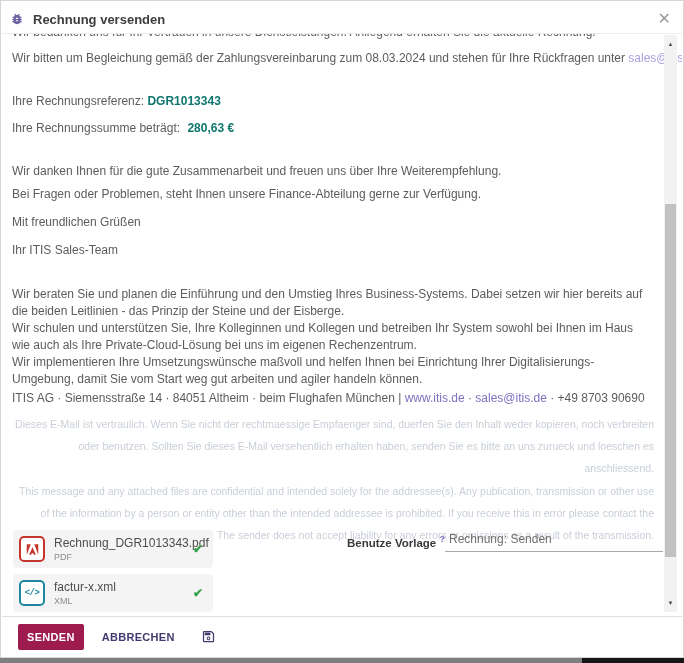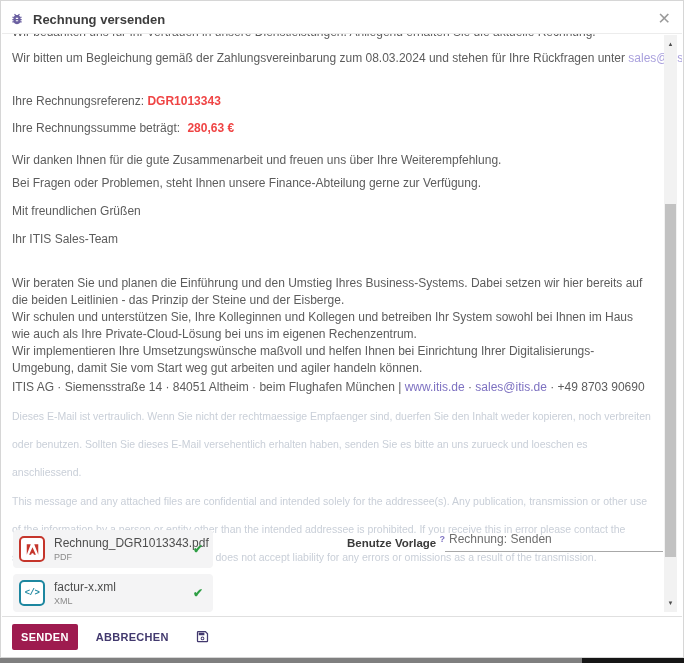--- a/index.html
+++ b/index.html
@@ -45,7 +45,7 @@
   .disc { font-size:10.5px; line-height:28px; color:#c9cfd8; }
   .disc-de { margin-top:4px; }
   .disc-en { margin-top:1px; }
-  b { color:#ef4444; }
+  b { color:#0f766e; }
   a.link { text-decoration:none; cursor:pointer; }
   a.link-light { color:#a9a0dd; }
   a.link-strong { color:#7d71c1; }

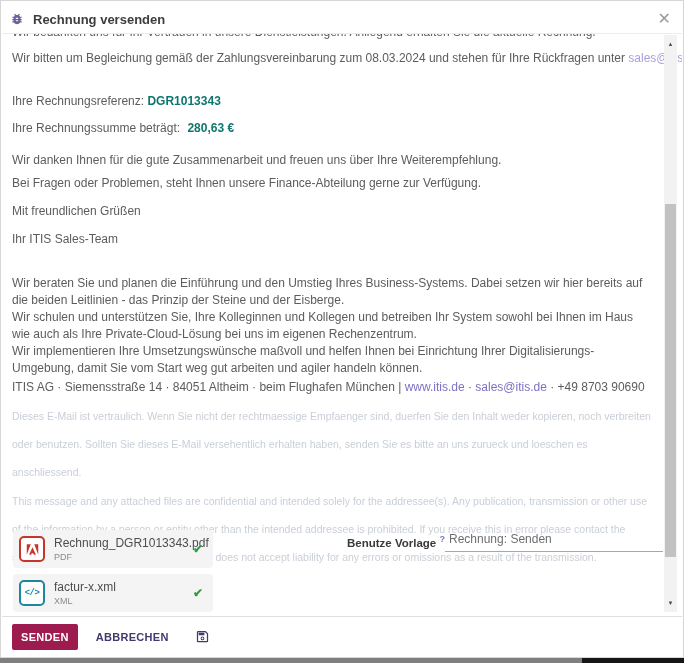--- a/index.html
+++ b/index.html
@@ -35,7 +35,7 @@
   .g5  { margin-top:5px; }
   .g22 { margin-top:22px; }
   .g6  { margin-top:6px; }
-  .g27 { margin-top:11px; }
+  .g27 { margin-top:22px; }
   .g2  { margin-top:2px; }
   .g7  { margin-top:7px; }
   .g18 { margin-top:25px; }

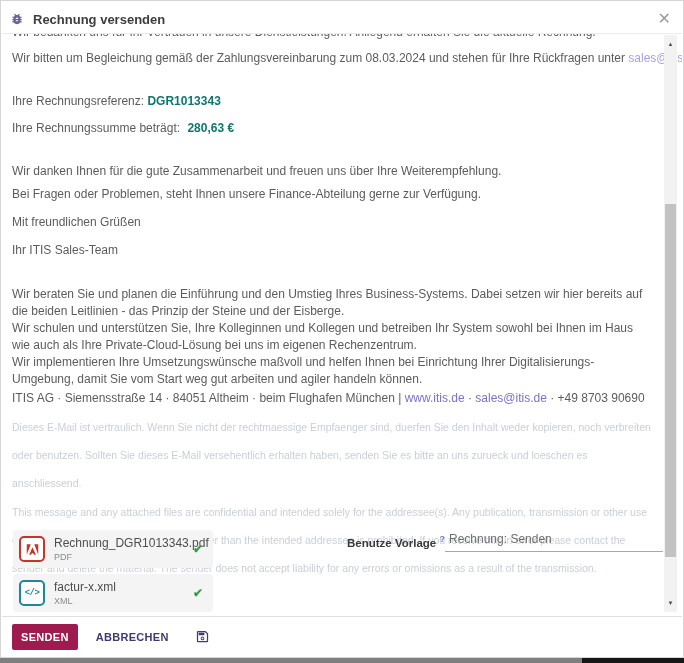--- a/index.html
+++ b/index.html
@@ -42,7 +42,7 @@
   .about { line-height:17px; }
   .about .block { display:block; }
   .company { white-space:nowrap; }
-  .disc { font-size:10.5px; line-height:28px; color:#c9cfd8; }
+  .disc { font-size:10.5px; line-height:22px; color:#c9cfd8;text-align:right; }
   .disc-de { margin-top:4px; }
   .disc-en { margin-top:1px; }
   b { color:#0f766e; }

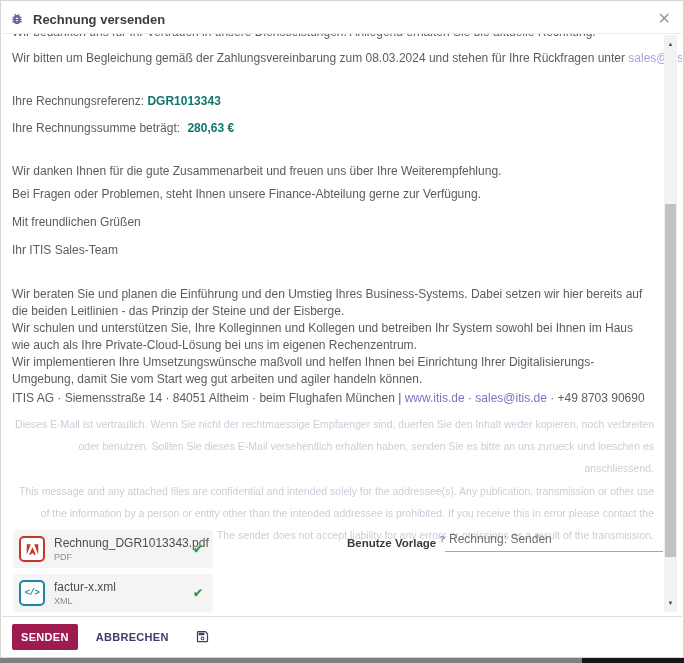--- a/index.html
+++ b/index.html
@@ -92,7 +92,7 @@
   .footer {
     position:absolute; left:1px; right:1px; bottom:1px; height:40px;
     border-top:1px solid #e0e0e0; background:#fff;
-    display:flex; align-items:center; padding:0 10px;
+    display:flex; align-items:center; padding:0 16px;
   }
   .btn-primary {
     background:#9e1b4f; color:#fff; border:none; border-radius:2px;

